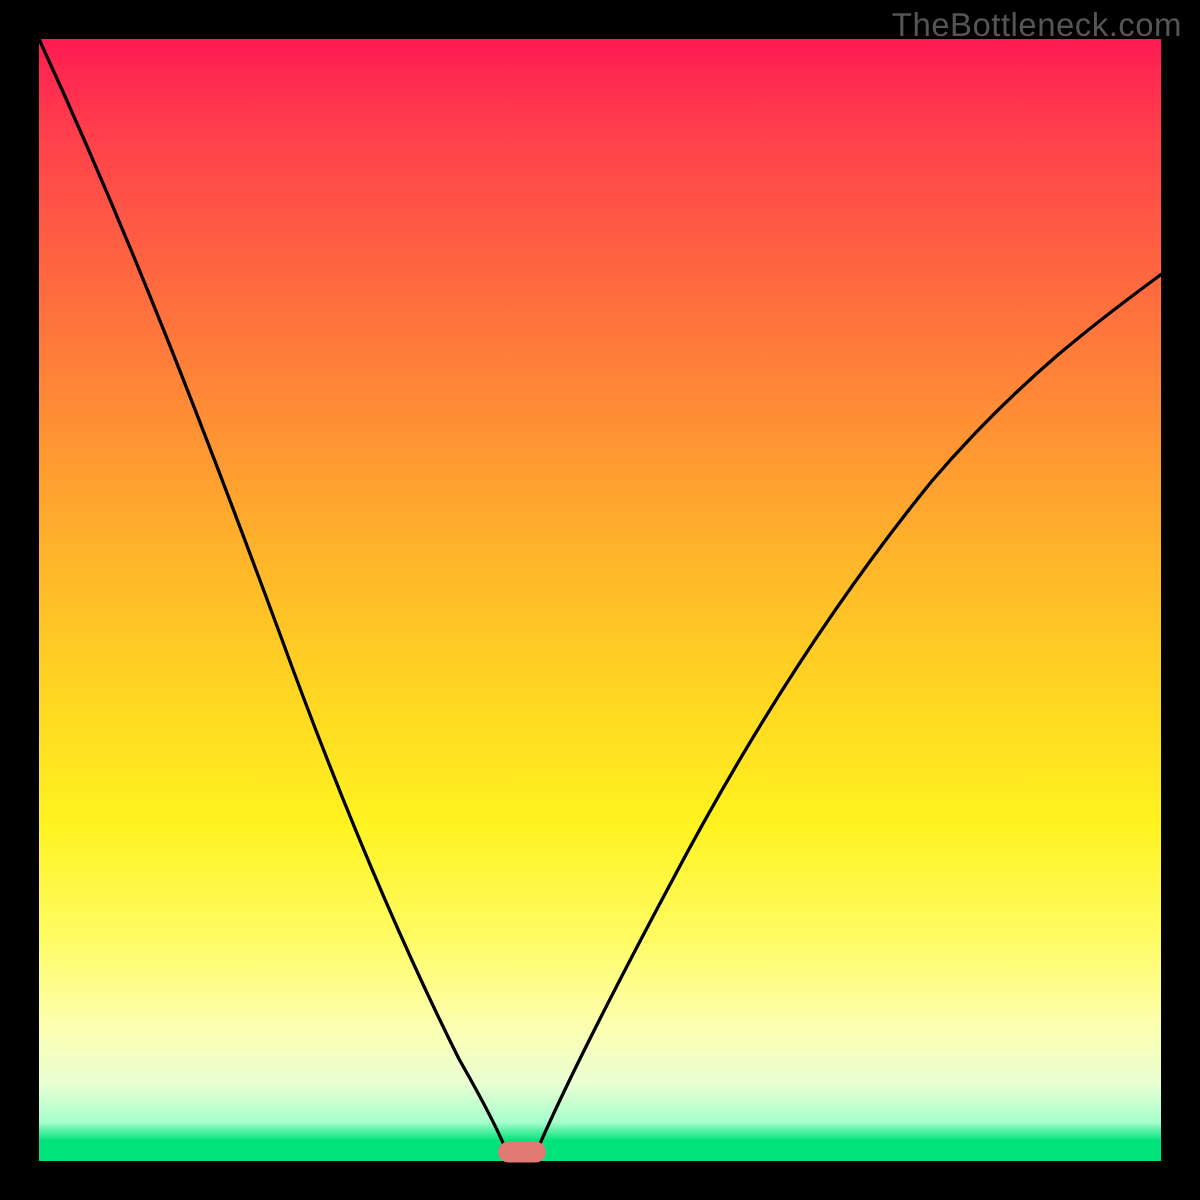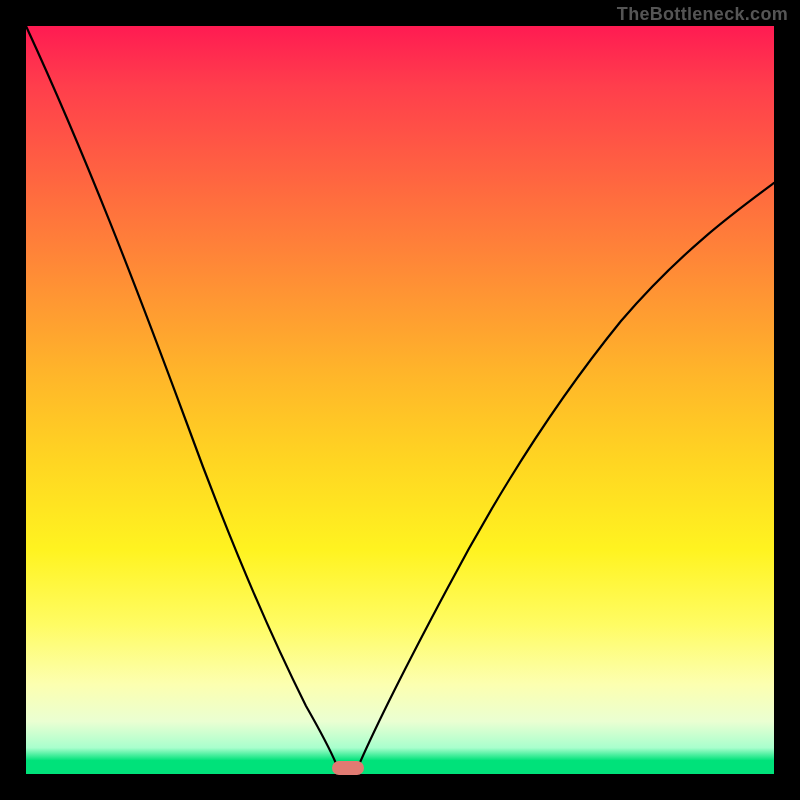--- a/index.html
+++ b/index.html
@@ -16,8 +16,8 @@
     top: 4px;
     right: 12px;
     color: #555;
-    font-size: 18px;
-    font-weight: 700;
+    font-size: 22px;
+    font-weight: 400;
     letter-spacing: 0.3px;
     z-index: 3;
   }

